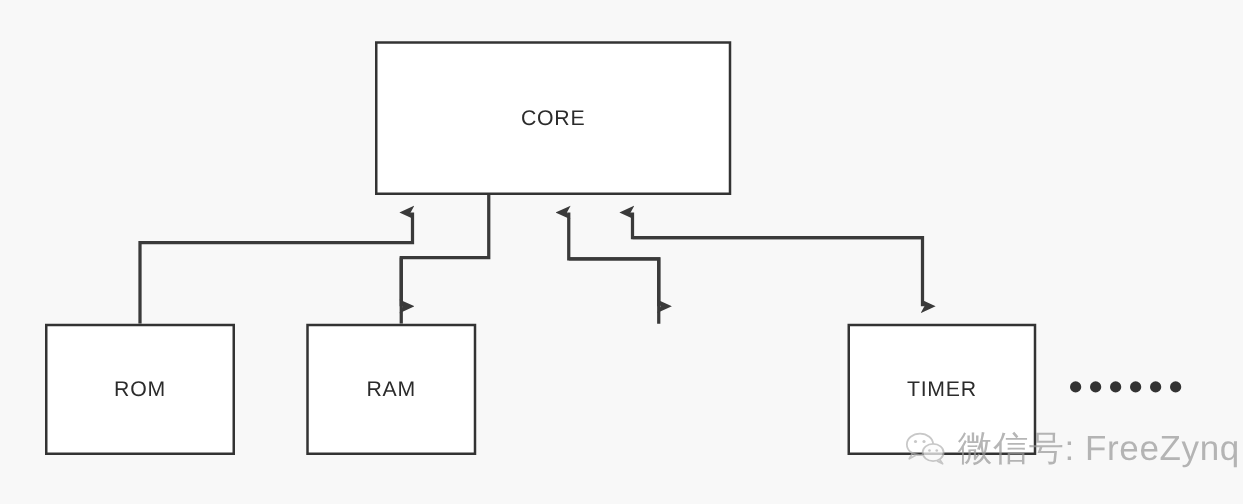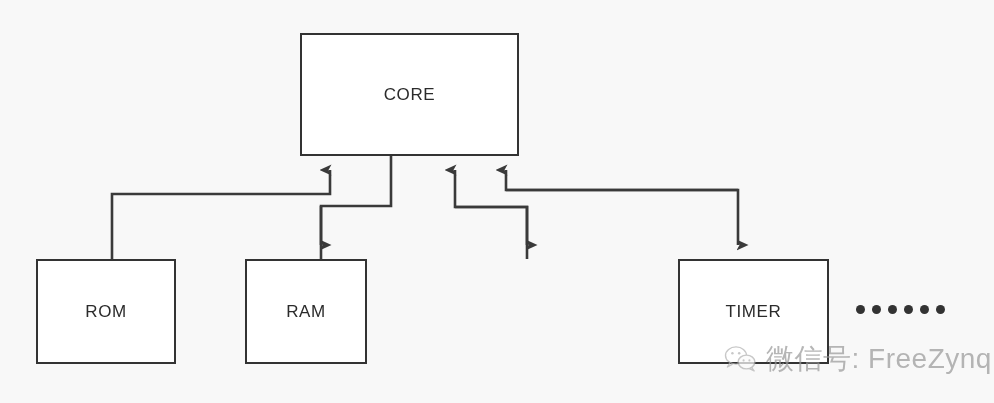--- a/index.html
+++ b/index.html
@@ -42,7 +42,7 @@
   #node-core {
     left: 300px;
     top: 33px;
-    width: 219px;
+    width: 285px;
     height: 123px;
   }
   #node-rom {

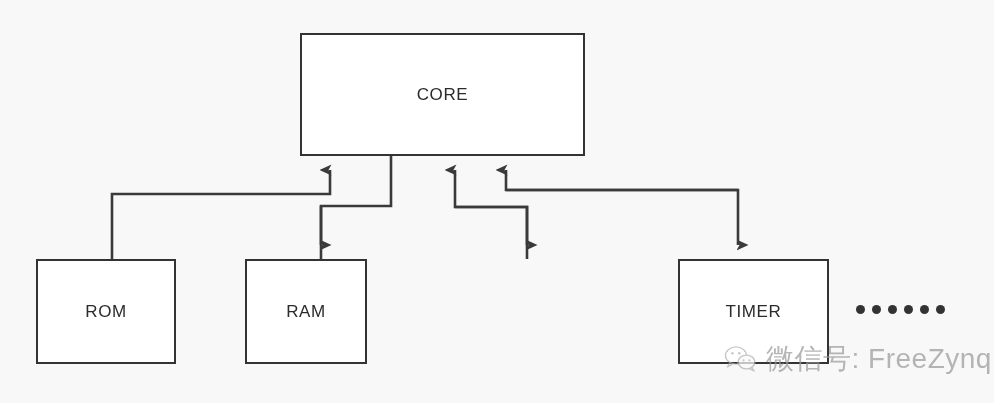--- a/index.html
+++ b/index.html
@@ -48,7 +48,7 @@
   #node-rom {
     left: 36px;
     top: 259px;
-    width: 140px;
+    width: 152px;
     height: 105px;
   }
   #node-ram {

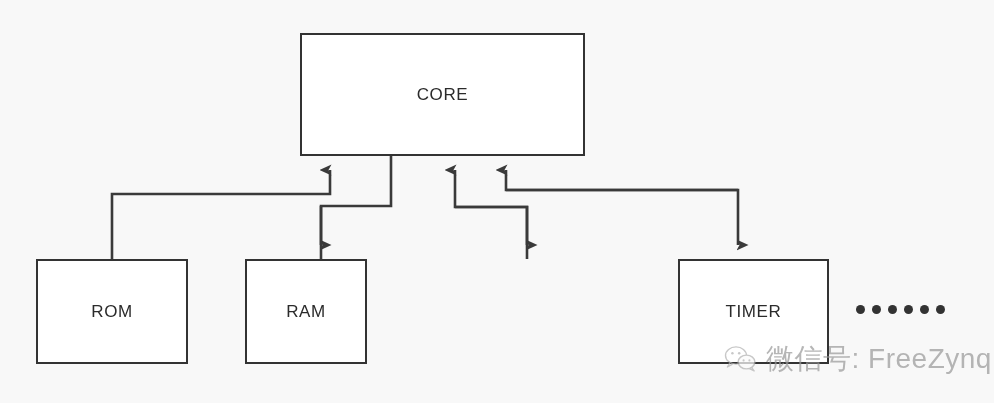--- a/index.html
+++ b/index.html
@@ -54,7 +54,7 @@
   #node-ram {
     left: 245px;
     top: 259px;
-    width: 122px;
+    width: 136px;
     height: 105px;
   }
   #node-gpio {

